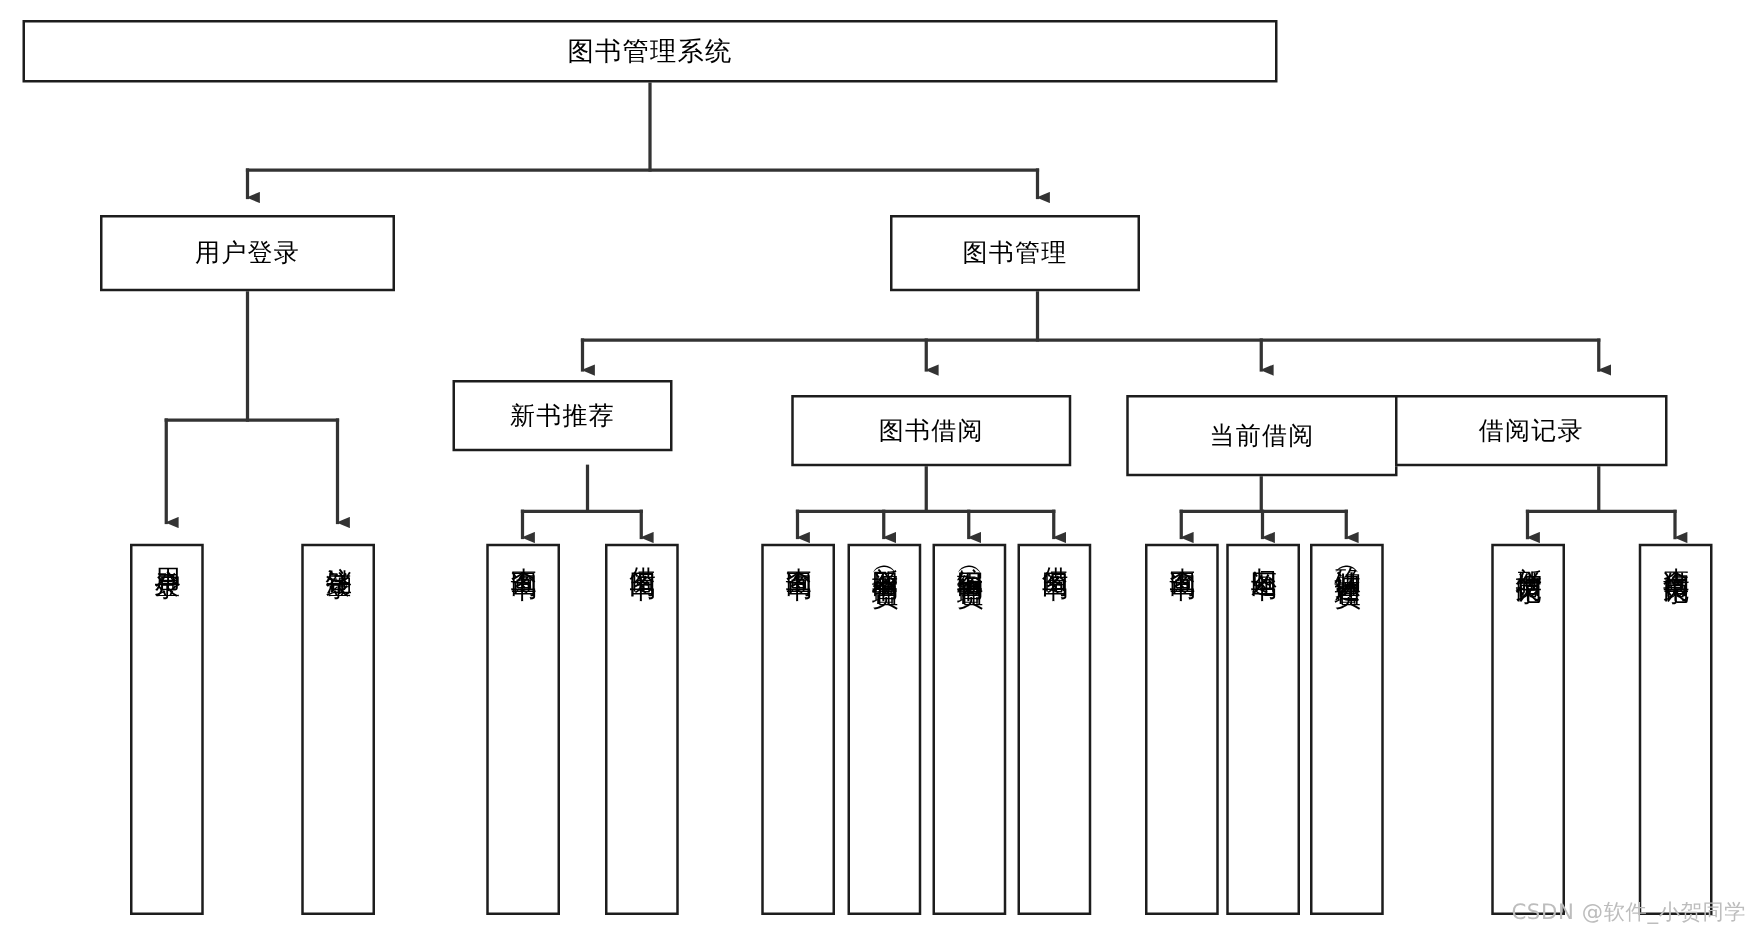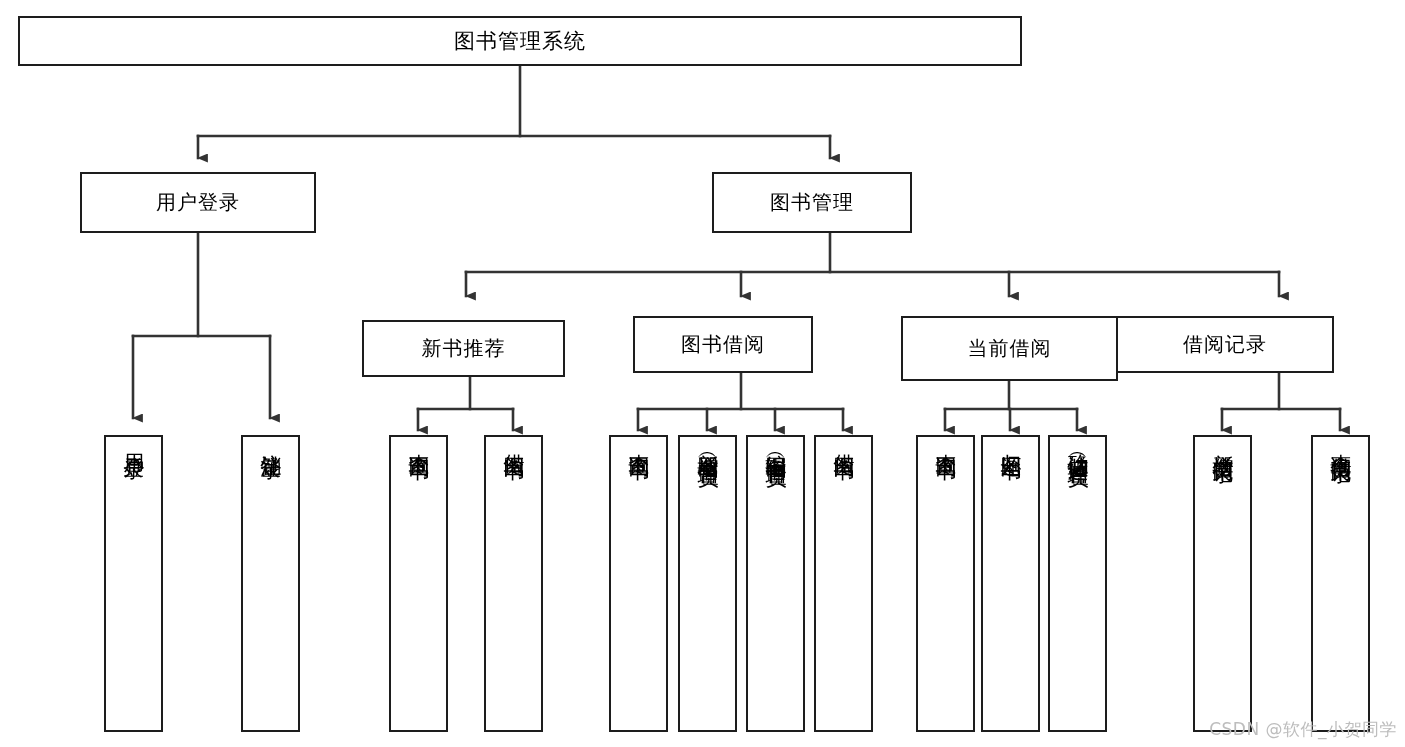--- a/index.html
+++ b/index.html
@@ -148,7 +148,7 @@
     <span class="hlabel">图书管理</span>
   </div>
 
-  <div class="node level3" style="left:362px; top:320px; width:203px; height:57px;">
+  <div class="node level3" style="left:362px; top:304px; width:176px; height:57px;">
     <span class="hlabel">新书推荐</span>
   </div>
 

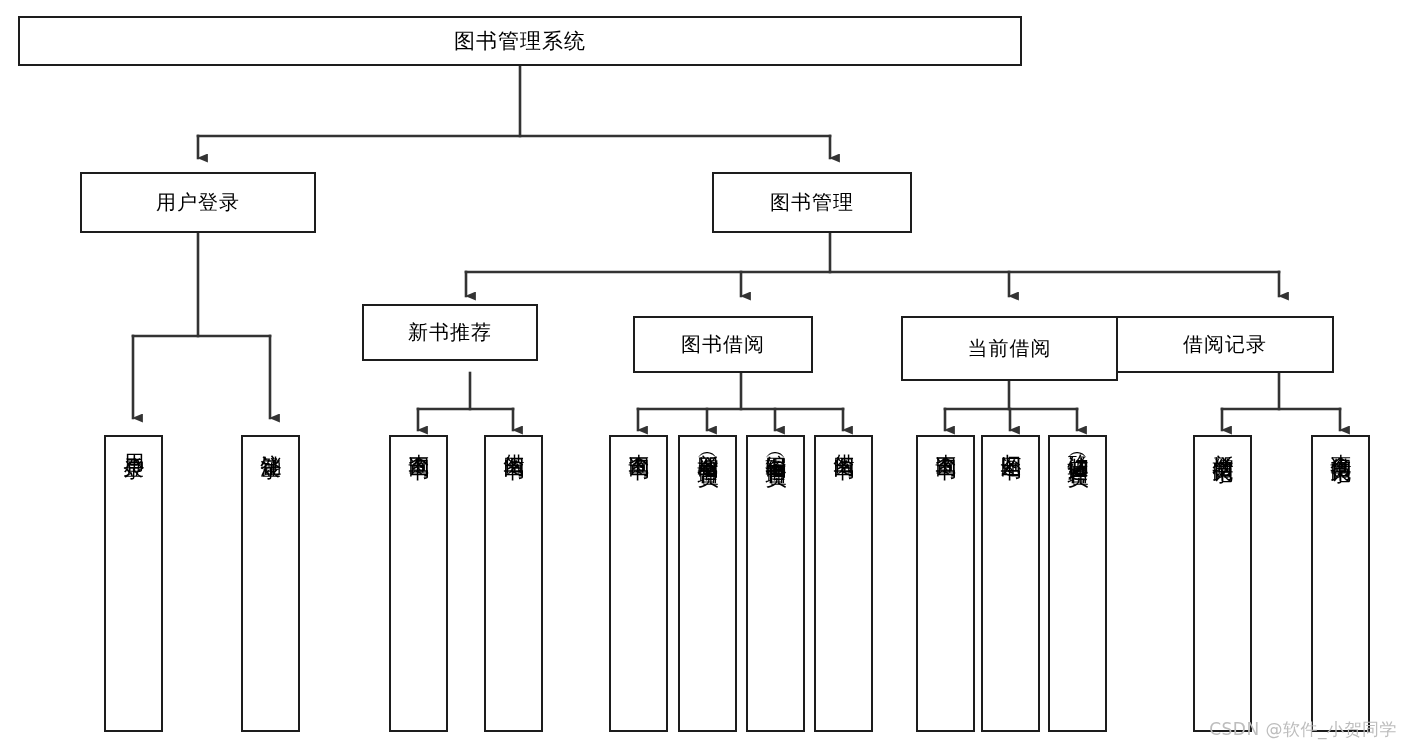--- a/index.html
+++ b/index.html
@@ -152,7 +152,7 @@
     <span class="hlabel">新书推荐</span>
   </div>
 
-  <div class="node level3" style="left:633px; top:316px; width:180px; height:57px;">
+  <div class="node level3" style="left:633px; top:316px; width:224px; height:57px;">
     <span class="hlabel">图书借阅</span>
   </div>
 

